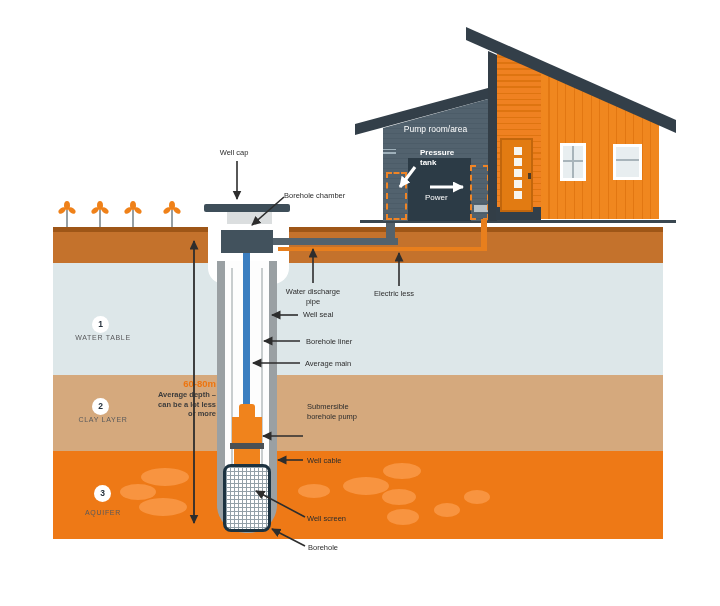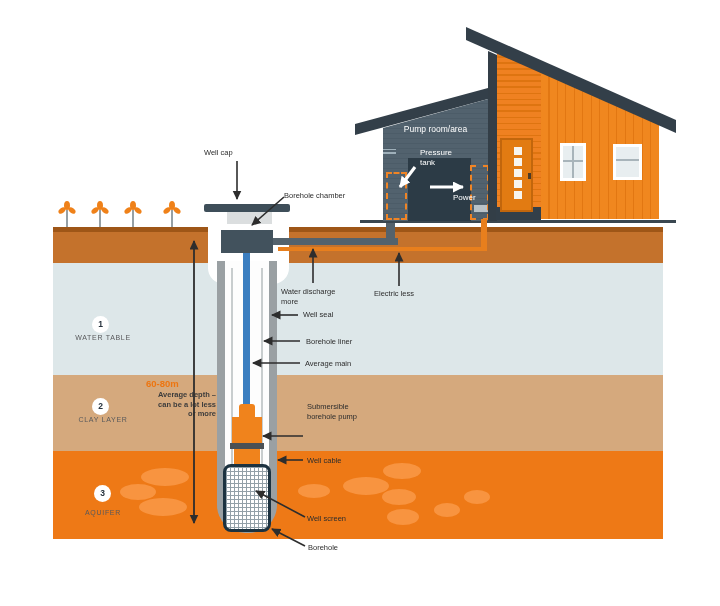--- a/index.html
+++ b/index.html
@@ -7,7 +7,7 @@
   .stage { position:relative; width:720px; height:606px; background:#fff; overflow:hidden; }
   .abs { position:absolute;font-weight:bold; }
   .lbl { position:absolute; font-size:7.5px; line-height:1.3; color:#2d2d2d; white-space:pre-line; }
-  .lbl-c { }
+  .lbl-c { text-align:center; }
   .lbl-w { position:absolute; color:#ffffff; white-space:pre-line; }
   .layer-name { position:absolute; width:86px; text-align:center; font-size:7px; letter-spacing:0.7px; color:#58595b; }
   .badge { position:absolute; width:17px; height:17px; border-radius:50%; background:#ffffff;

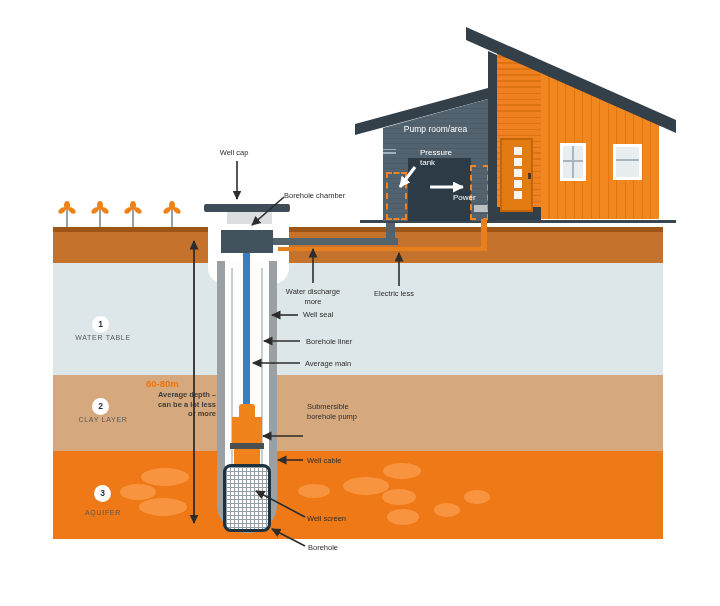--- a/index.html
+++ b/index.html
@@ -145,7 +145,7 @@
   <div class="lbl" style="left:308px;top:543px;">Borehole</div>
 
   <div class="lbl-w" style="left:383px;top:124px;width:105px;text-align:center;font-size:8.5px;">Pump room/area</div>
-  <div class="lbl-w" style="left:420px;top:148px;font-size:8px;line-height:1.2;">Pressure
+  <div class="lbl-w" style="left:420px;top:148px;font-size:8px;line-height:1.2;font-weight:bold;">Pressure
 tank</div>
   <div class="lbl-w" style="left:425px;top:193px;font-size:8px;margin-left:28px;">Power</div>
 

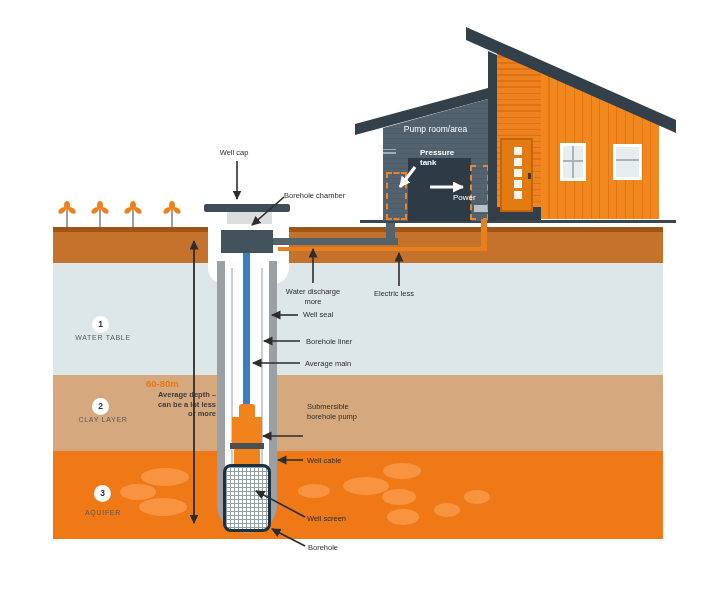--- a/index.html
+++ b/index.html
@@ -147,7 +147,7 @@
   <div class="lbl-w" style="left:383px;top:124px;width:105px;text-align:center;font-size:8.5px;">Pump room/area</div>
   <div class="lbl-w" style="left:420px;top:148px;font-size:8px;line-height:1.2;font-weight:bold;">Pressure
 tank</div>
-  <div class="lbl-w" style="left:425px;top:193px;font-size:8px;margin-left:28px;">Power</div>
+  <div class="lbl-w" style="left:425px;top:193px;font-size:8px;">Power</div>
 
   <svg class="arrows" width="720" height="606" viewBox="0 0 720 606">
     <defs>

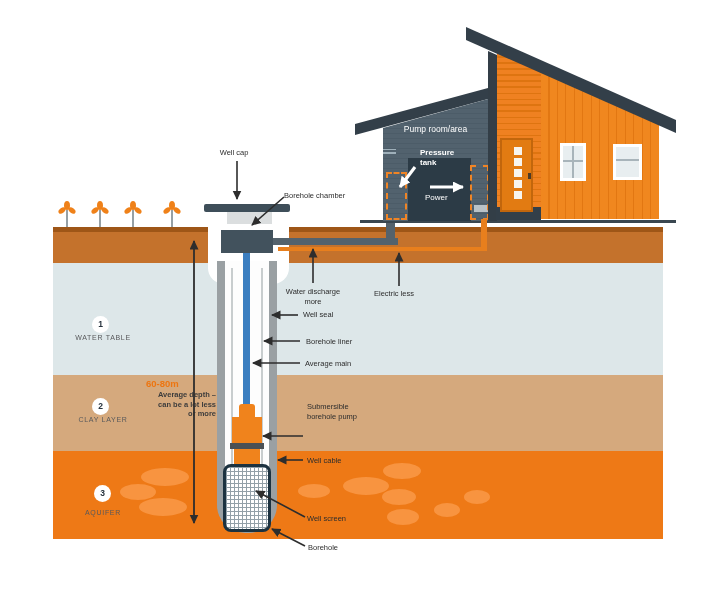--- a/index.html
+++ b/index.html
@@ -133,7 +133,7 @@
   <div class="lbl lbl-c" style="left:204px;top:148px;width:60px;">Well cap</div>
   <div class="lbl" style="left:284px;top:191px;">Borehole chamber</div>
   <div class="lbl lbl-c" style="left:281px;top:287px;width:64px;">Water discharge
-more</div>
+pipe</div>
   <div class="lbl" style="left:374px;top:289px;">Electric less</div>
   <div class="lbl" style="left:303px;top:310px;">Well seal</div>
   <div class="lbl" style="left:306px;top:337px;">Borehole liner</div>

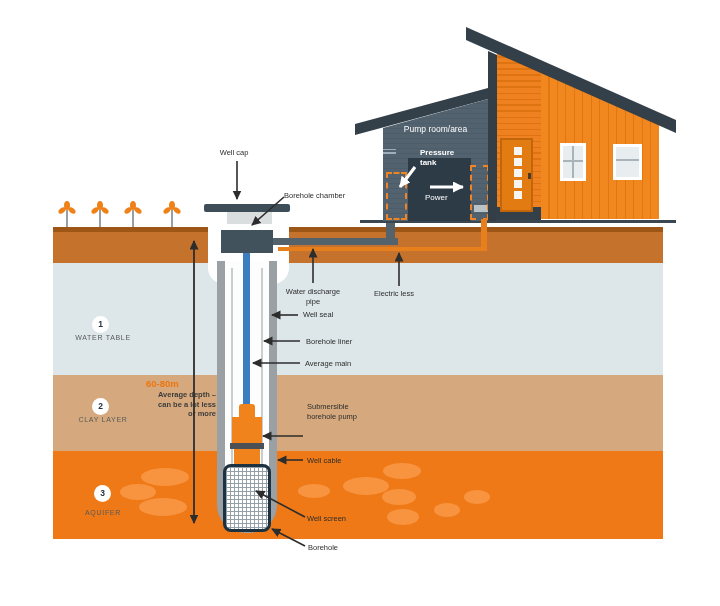--- a/index.html
+++ b/index.html
@@ -125,7 +125,7 @@
   <div class="badge" style="left:94px;top:485px;">3</div>
   <div class="layer-name" style="left:60px;top:509px;">AQUIFER</div>
 
-  <div class="abs" style="left:146px;top:378px;width:70px;font-size:9.5px;font-weight:bold;color:#ed7510;">60-80m</div>
+  <div class="abs" style="left:146px;top:378px;width:70px;text-align:right;font-size:9.5px;font-weight:bold;color:#ed7510;">60-80m</div>
   <div class="abs" style="left:116px;top:390px;width:100px;text-align:right;font-size:7.5px;line-height:1.28;color:#3c3c3c;white-space:pre-line;">Average depth –
 can be a lot less
 or more</div>

